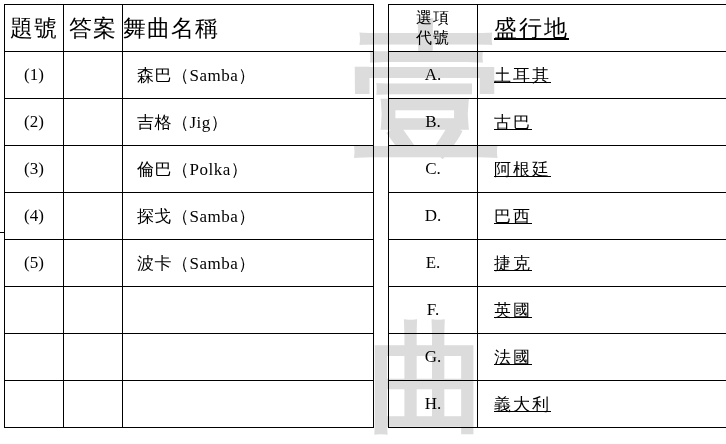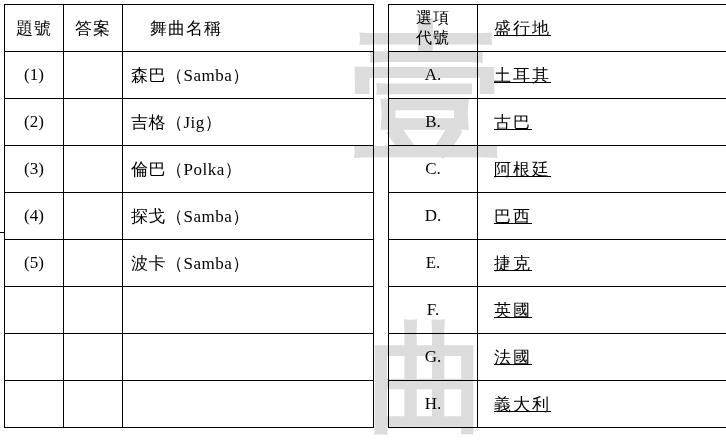--- a/index.html
+++ b/index.html
@@ -70,7 +70,7 @@
     height: 46px;
     text-align: center;
     vertical-align: middle;
-    font-size: 17px;
+    font-size: 23px;
     letter-spacing: 1px;
   }
   .hdr.left-name {

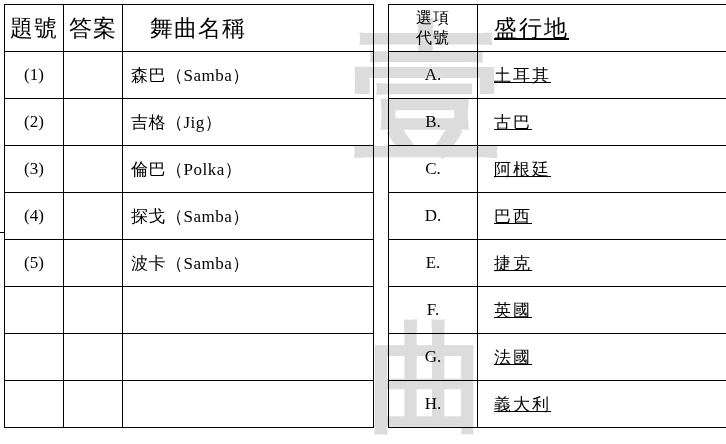--- a/index.html
+++ b/index.html
@@ -75,7 +75,7 @@
   }
   .hdr.left-name {
     text-align: left;
-    padding-left: 27px;
+    padding-left: 0;
   }
   .hdr.two-line {
     line-height: 1.25;

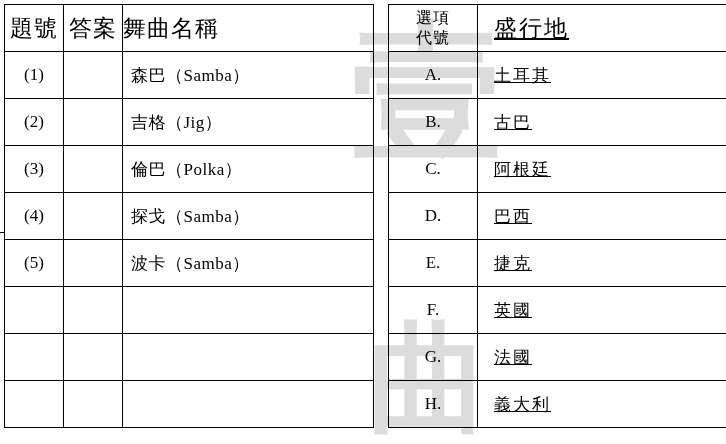--- a/index.html
+++ b/index.html
@@ -95,7 +95,7 @@
   }
   .c-name {
     text-align: left;
-    padding-left: 8px;
+    padding-left: 14px;
     letter-spacing: 0.5px;
   }
   .c-code {

